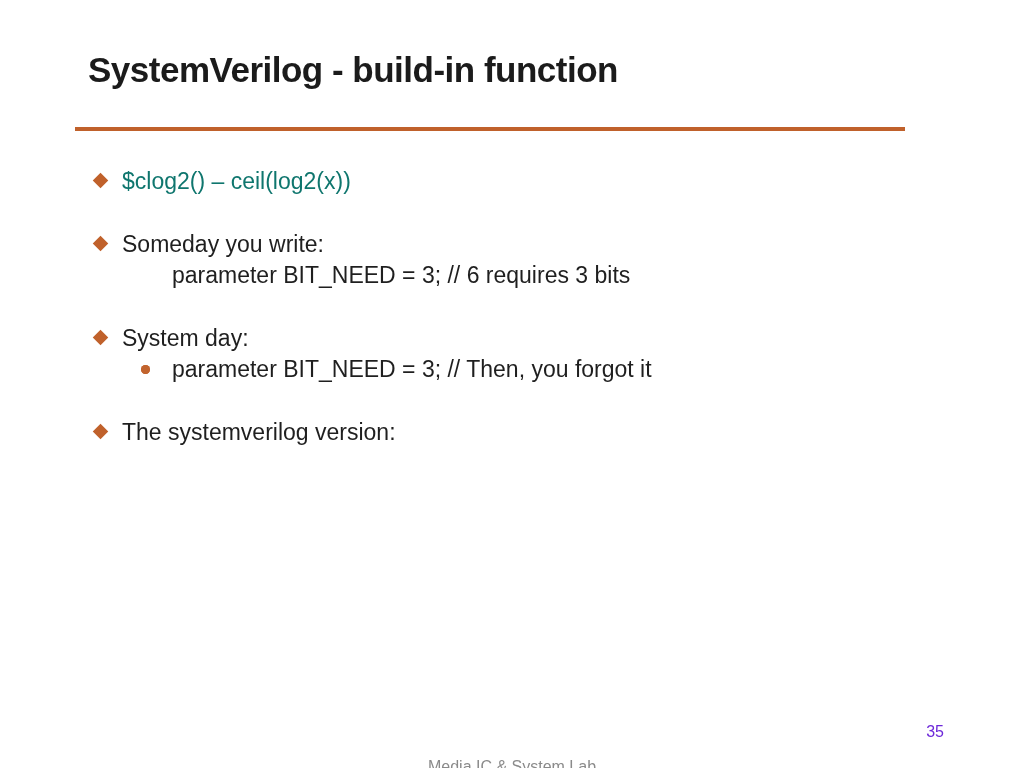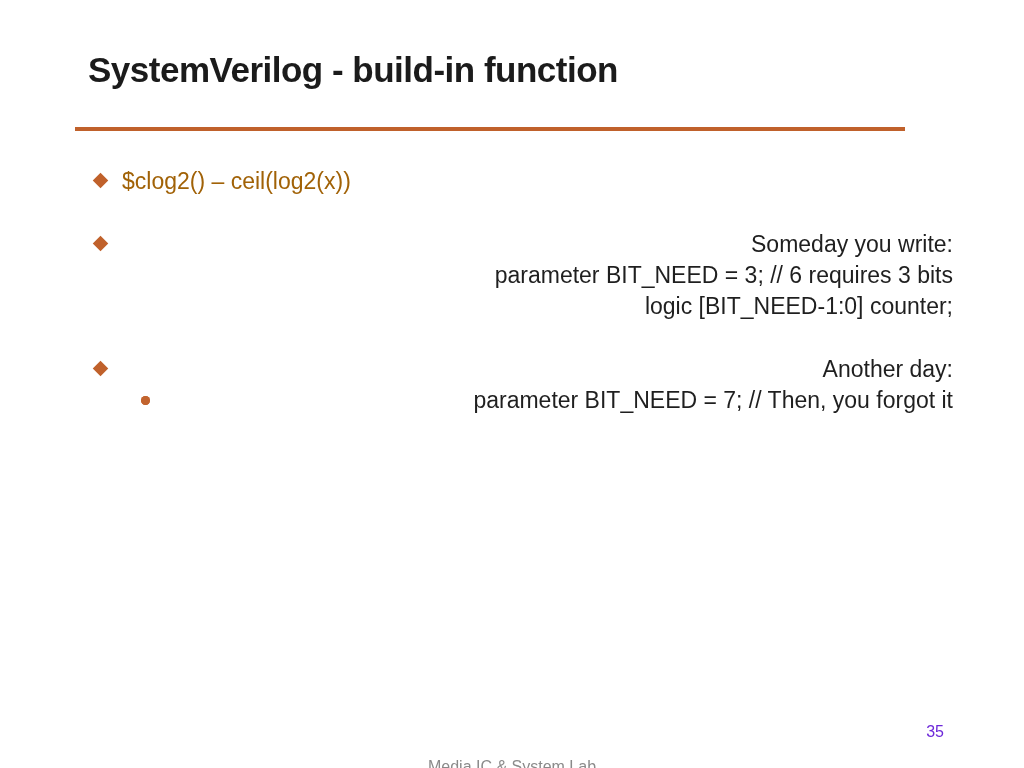--- a/index.html
+++ b/index.html
@@ -58,7 +58,7 @@
     background: #C0612B;
     transform: rotate(45deg);
   }
-  .l1-text.red { color: #a16207; text-align: center; }
+  .l1-text.red { color: #0f766e; text-align: center; }
   .l2 {
     position: relative;
     padding-left: 79px;

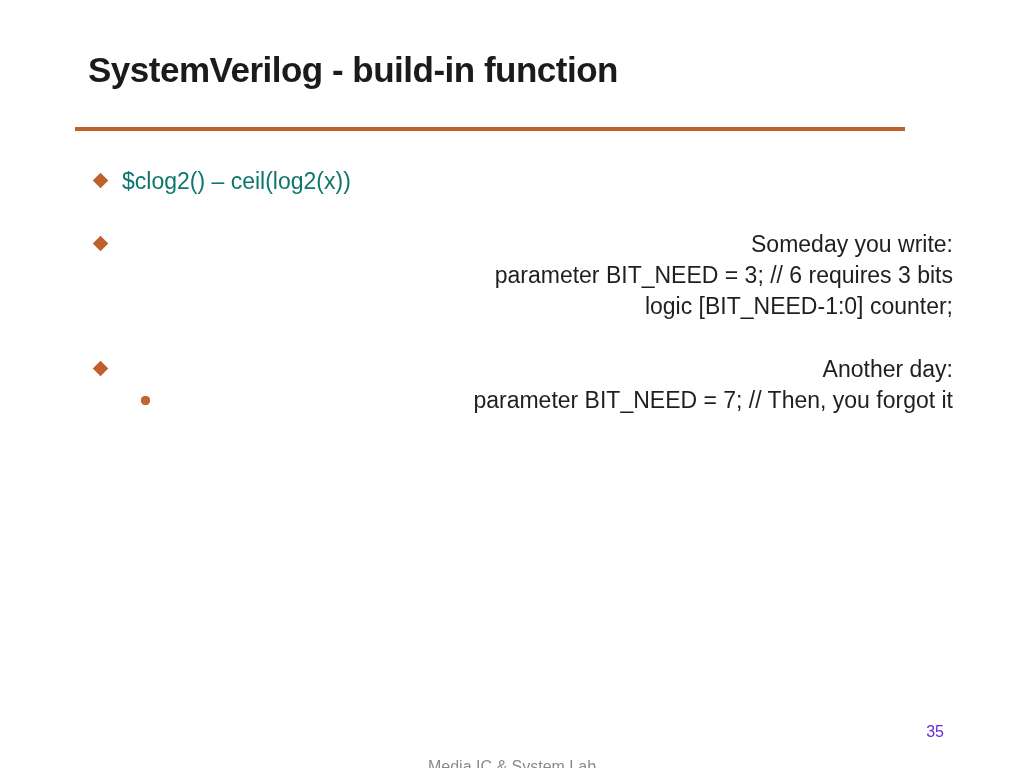--- a/index.html
+++ b/index.html
@@ -43,7 +43,7 @@
     color: #1f1f1f;
   }
   .group { margin: 0; }
-  .group + .group { margin-top: 32px; text-align: right; }
+  .group + .group { margin-top: 32px; }
   .l1 {
     position: relative;
     padding-left: 29px;

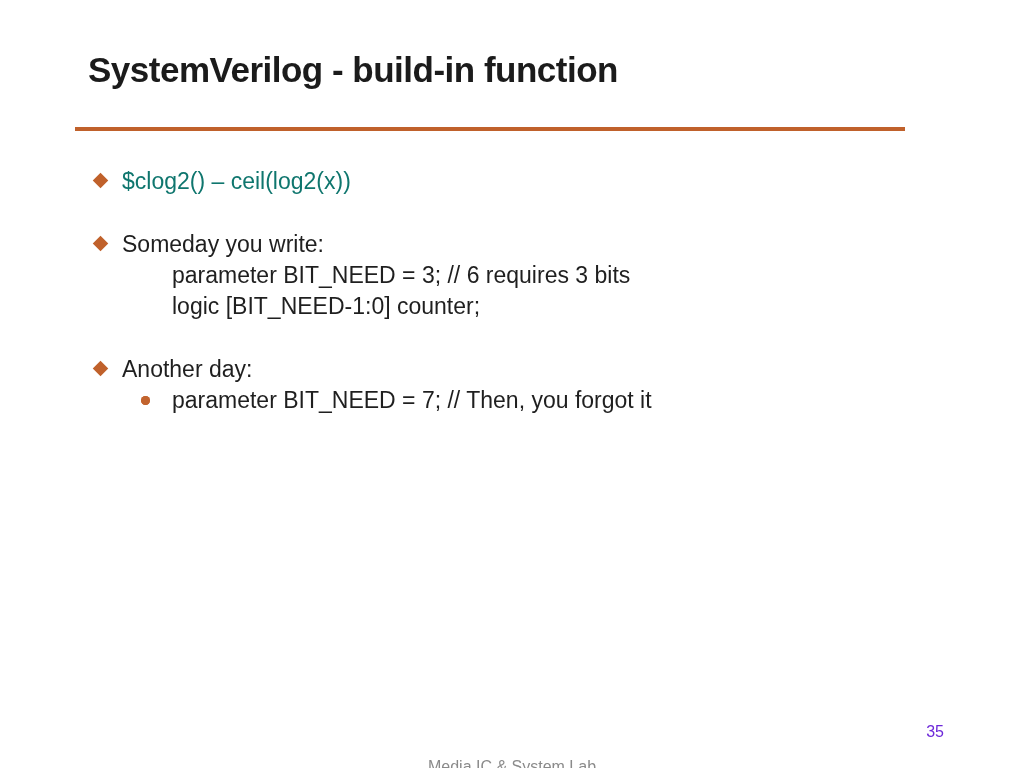--- a/index.html
+++ b/index.html
@@ -117,9 +117,6 @@
       <div class="l2">
         <span>parameter BIT_NEED = 3; // 6 requires 3 bits</span>
       </div>
-      <div class="l2">
-        <span>logic [BIT_NEED-1:0] counter;</span>
-      </div>
     </div>
 
     <div class="group">

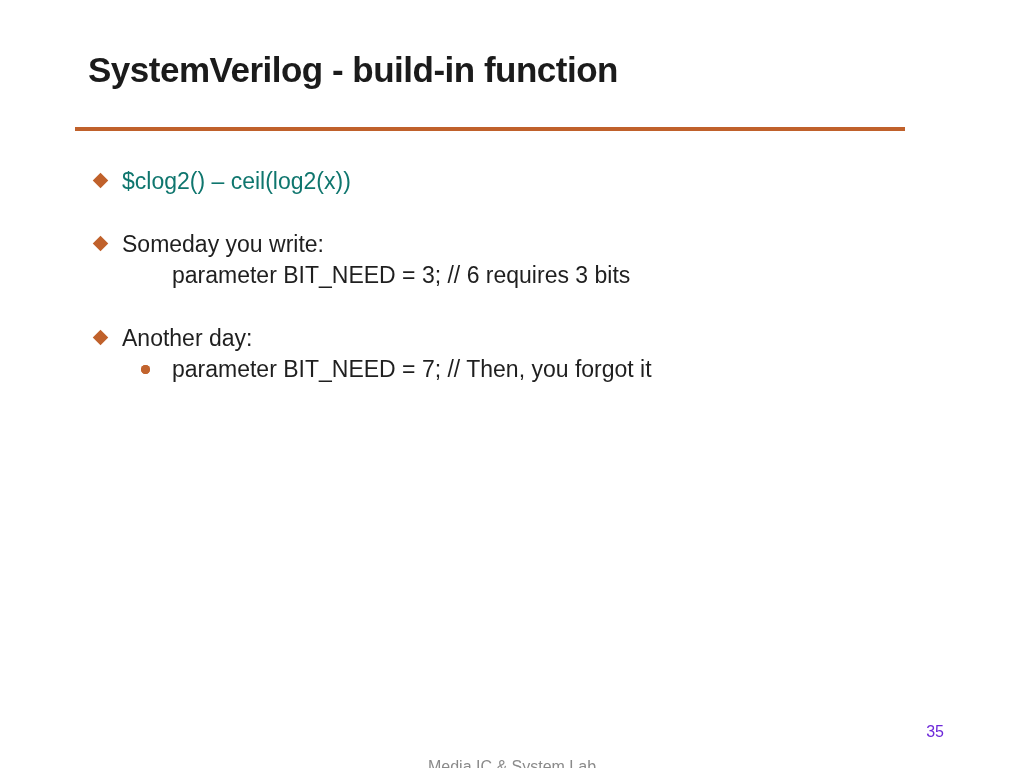--- a/index.html
+++ b/index.html
@@ -122,7 +122,7 @@
     <div class="group">
       <div class="l1">
         <span class="diamond"></span>
-        <span class="l1-text">Another day:</span>
+        <span class="l1-text">System day:</span>
       </div>
       <div class="l2">
         <span class="dot"></span>

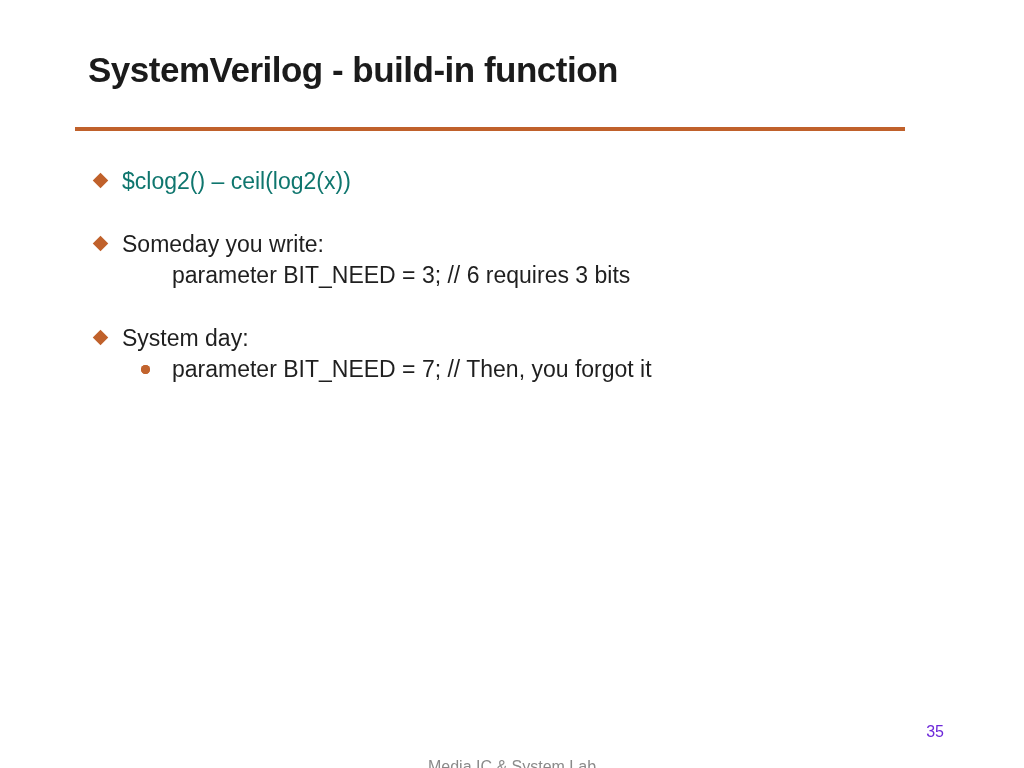--- a/index.html
+++ b/index.html
@@ -129,7 +129,7 @@
       </div>
       <div class="l2">
         <span class="dot"></span>
-        <span>parameter BIT_NEED = 7; // Then, you forgot it</span>
+        <span>parameter BIT_NEED = 3; // Then, you forgot it</span>
       </div>
     </div>
 

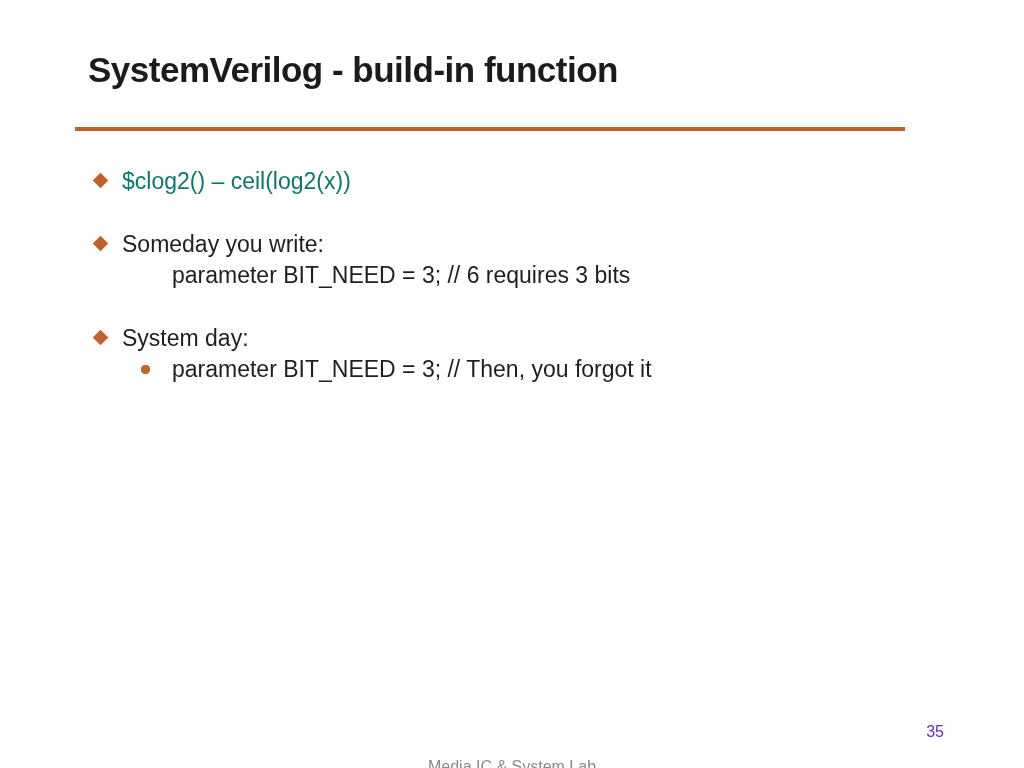--- a/index.html
+++ b/index.html
@@ -134,6 +134,10 @@
     </div>
 
     <div class="group">
+      <div class="l1">
+        <span class="diamond"></span>
+        <span class="l1-text">The systemverilog version:</span>
+      </div>
     </div>
 
   </div>

